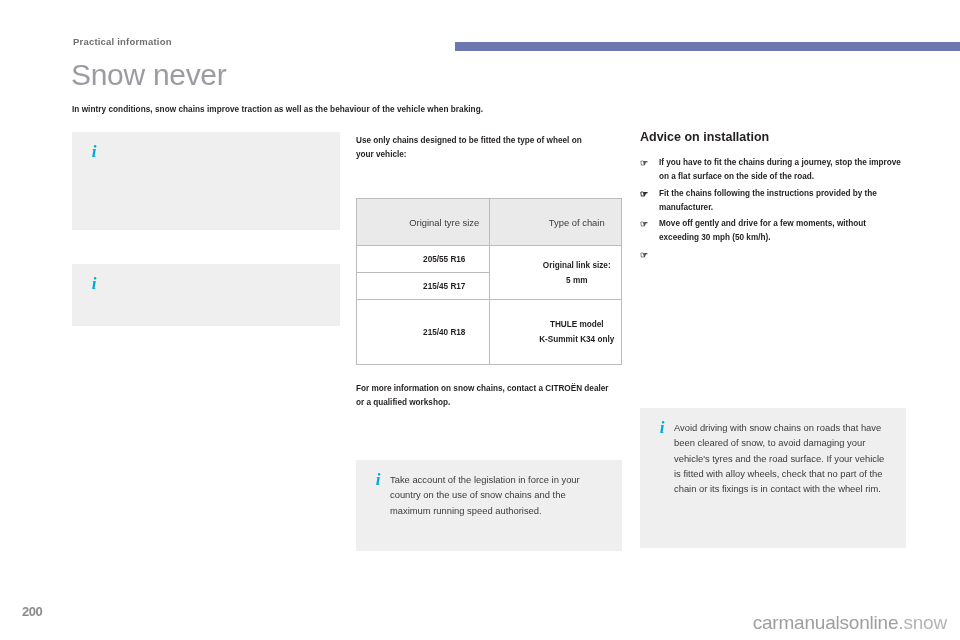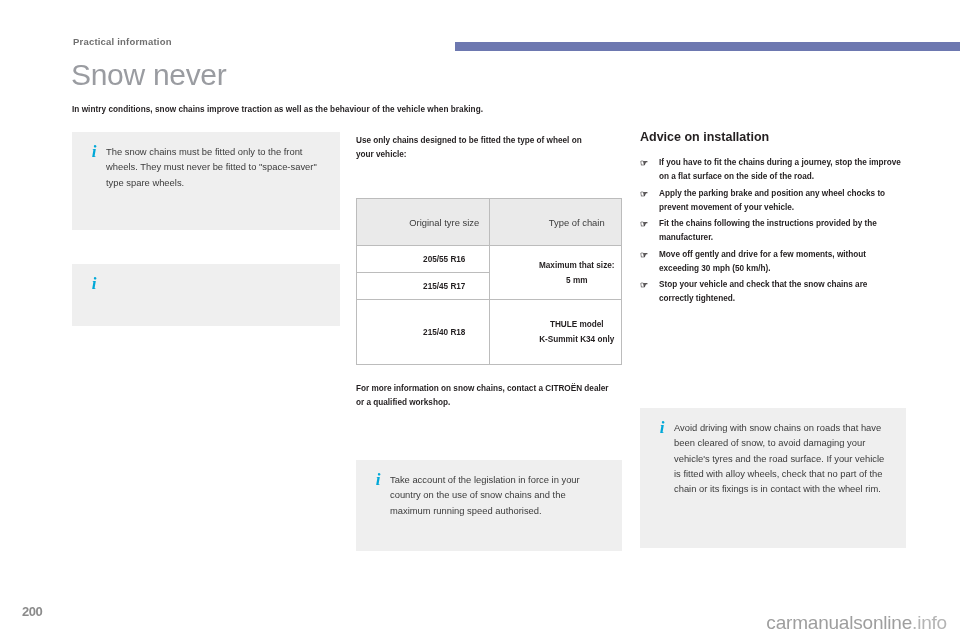--- a/index.html
+++ b/index.html
@@ -239,7 +239,6 @@
 
     <div class="infobox box-left-1">
       <div class="i-icon">i</div>
-      <div class="i-text">The snow chains must be fitted only to the front wheels. They must never be fitted to "space-saver" type spare wheels.</div>
     </div>
 
     <div class="infobox box-left-2">

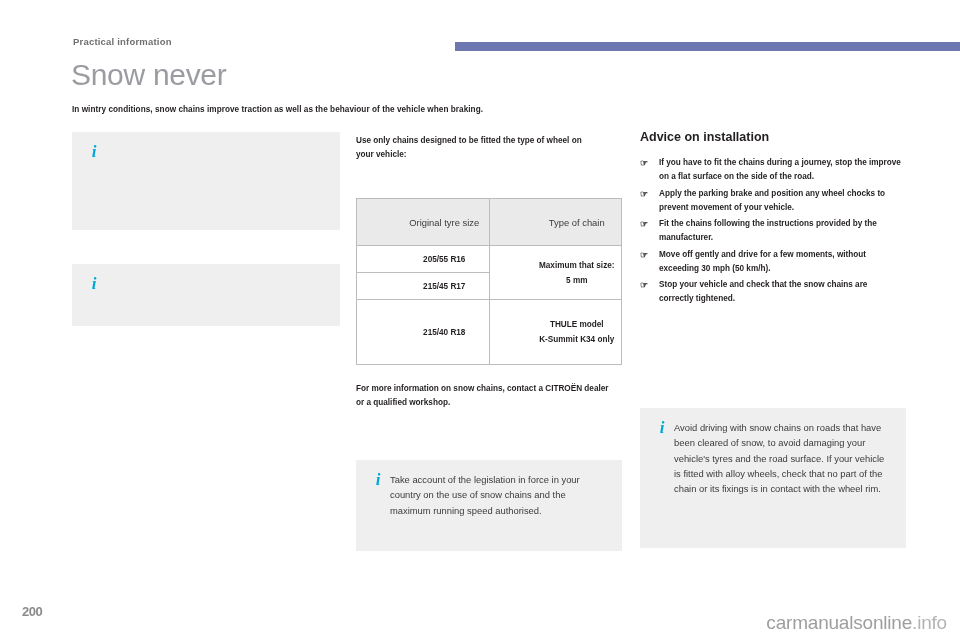--- a/index.html
+++ b/index.html
@@ -297,7 +297,6 @@
       </li>
       <li>
         <span class="arrow">☞</span>
-        <span>Apply the parking brake and position any wheel chocks to prevent movement of your vehicle.</span>
       </li>
       <li>
         <span class="arrow">☞</span>

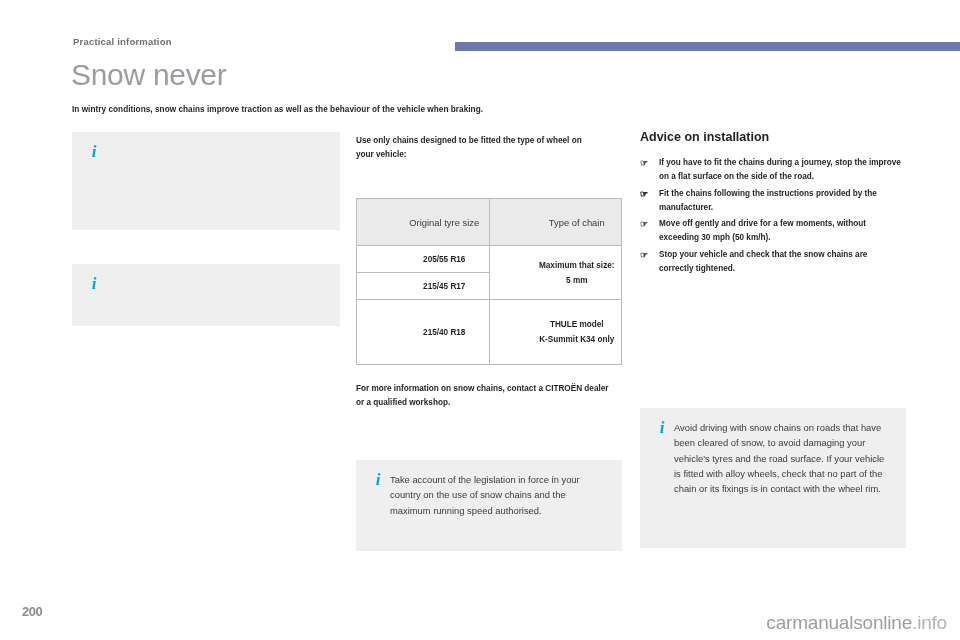--- a/index.html
+++ b/index.html
@@ -308,7 +308,6 @@
       </li>
       <li>
         <span class="arrow">☞</span>
-        <span>Stop your vehicle and check that the snow chains are correctly tightened.</span>
       </li>
     </ul>
 

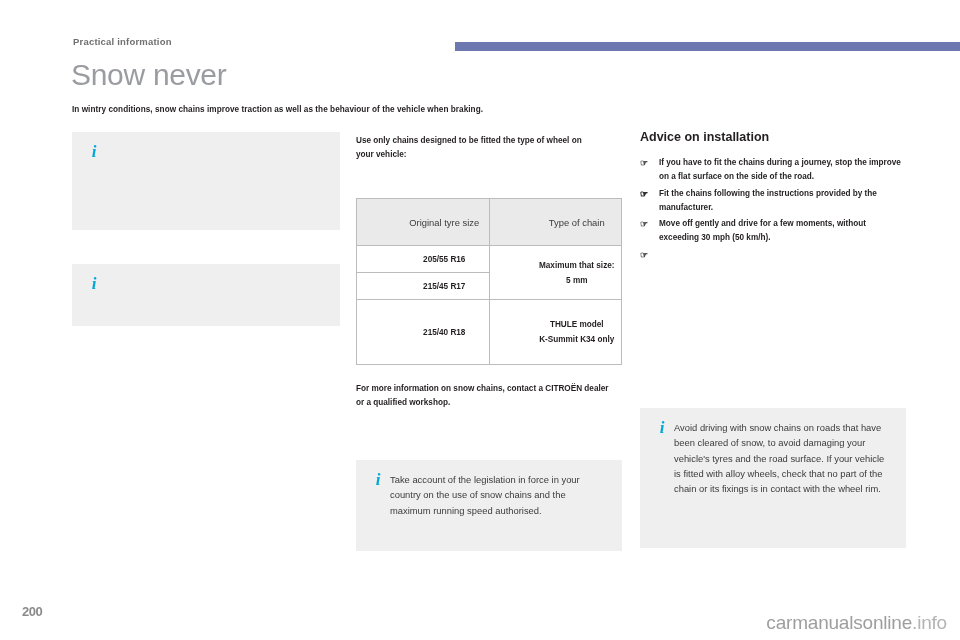--- a/index.html
+++ b/index.html
@@ -260,7 +260,7 @@
         <tr>
           <td class="sz">205/55 R16</td>
           <td class="val" rowspan="2">
-            <span>Maximum that size:</span><br>
+            <span>Original link size:</span><br>
             <span>5 mm</span>
           </td>
         </tr>

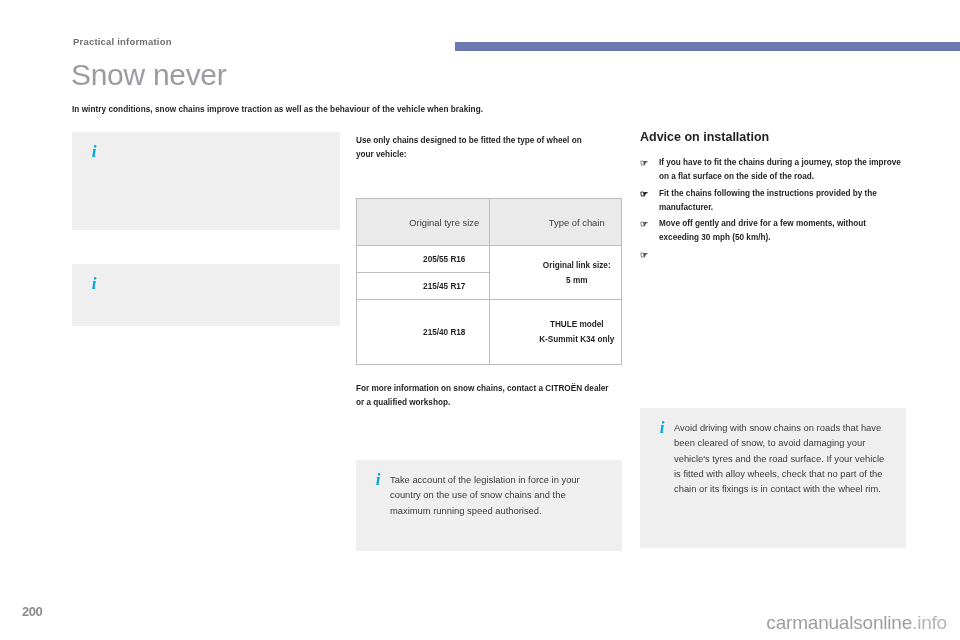--- a/index.html
+++ b/index.html
@@ -321,6 +321,6 @@
 </div>
 
 <div class="page-number">200</div>
-<div class="watermark"><span>carmanualsonline</span><span class="tld">.info</span></div>
+<div class="watermark"><span>carmanualsonline</span><span class="tld">.snow</span></div>
 
 </body></html>

